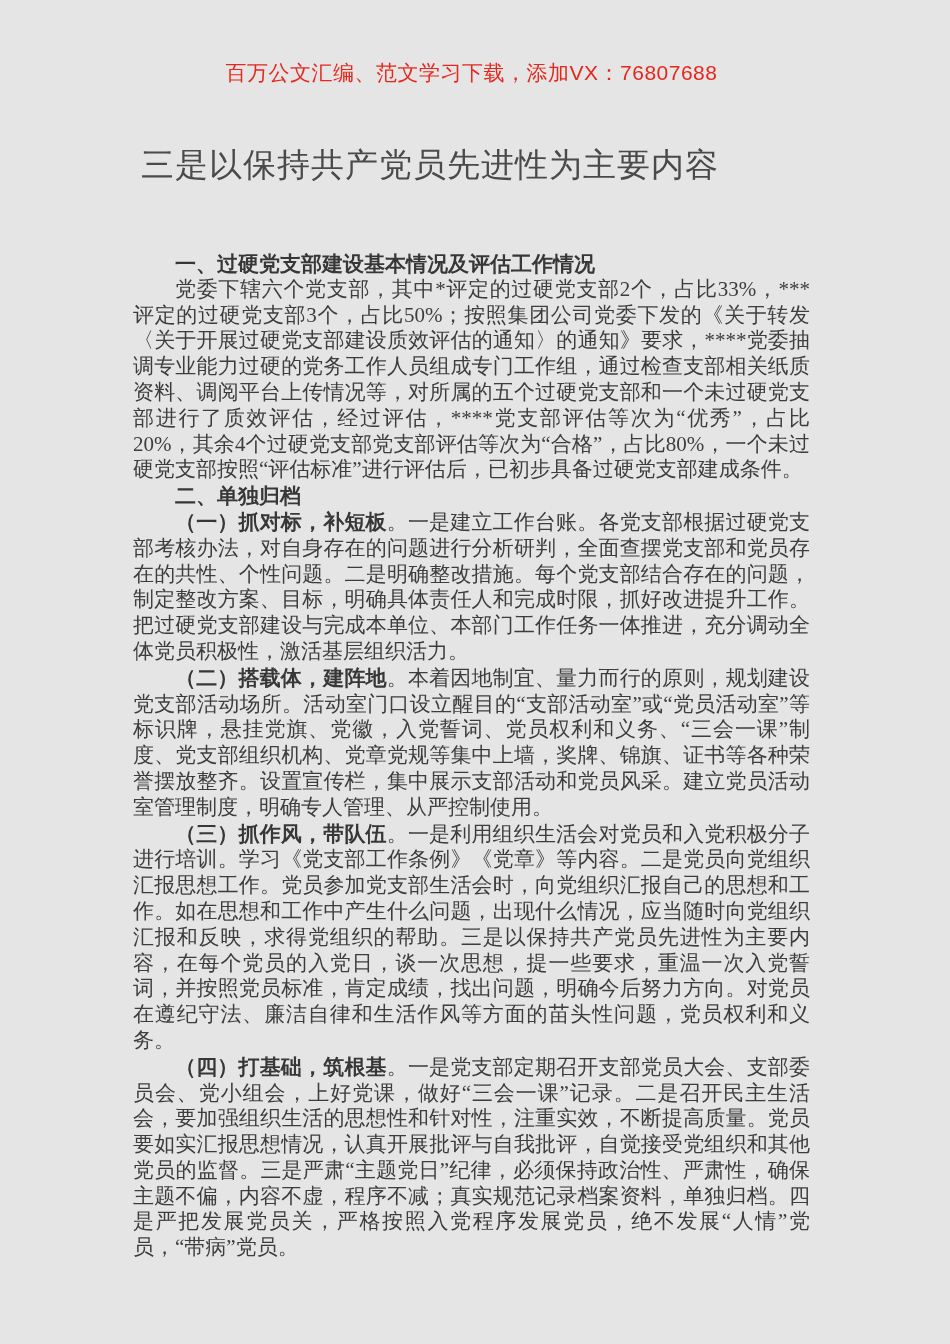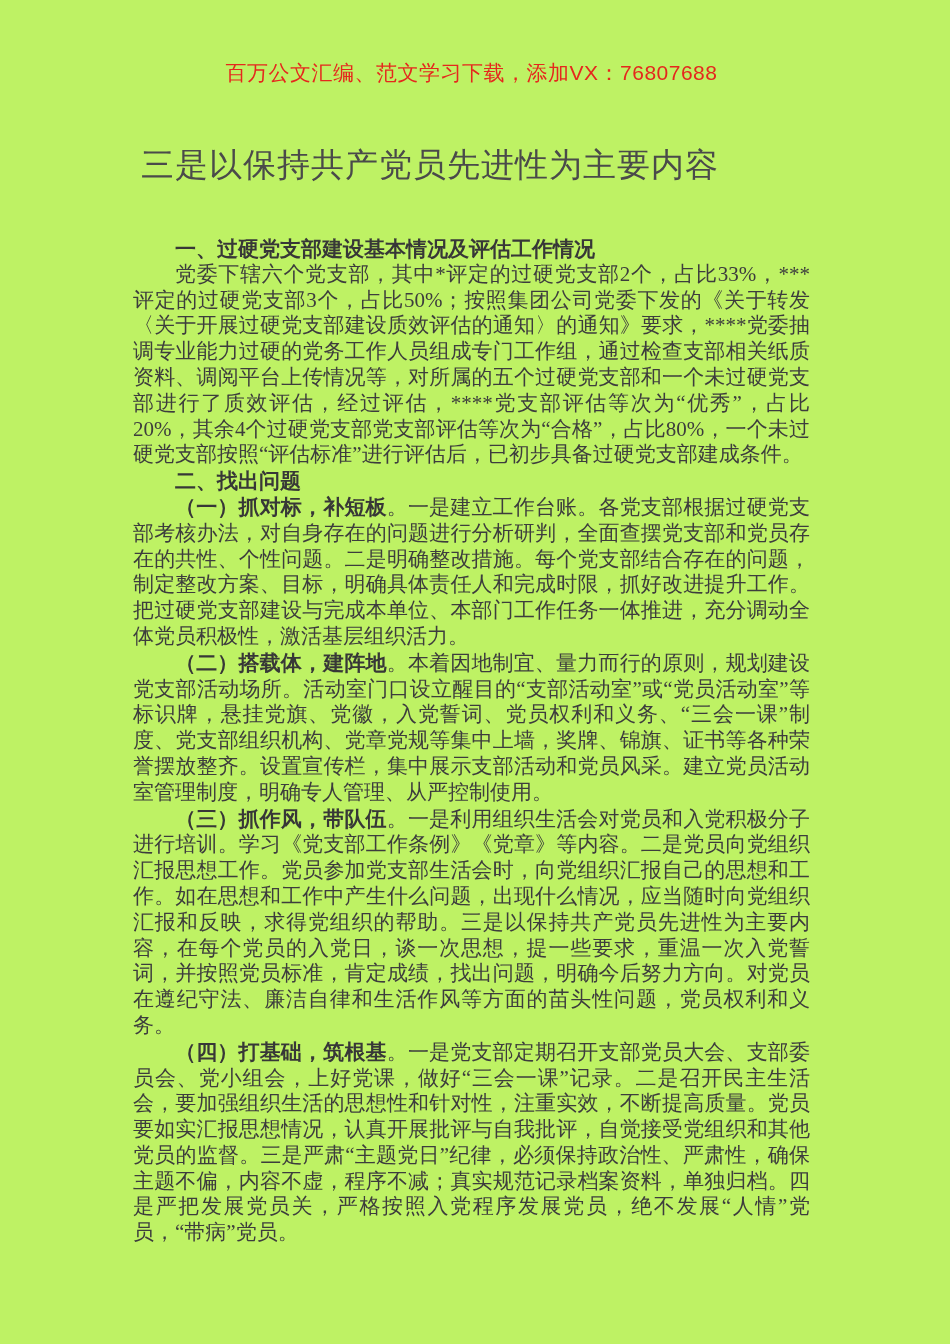--- a/index.html
+++ b/index.html
@@ -18,7 +18,7 @@
       width: 950px;
       height: 1344px;
       padding: 62px 140px 0 133px;
-      background: #bef264;
+      background: #e5e5e5;
     }
     .banner {
       text-align: center;

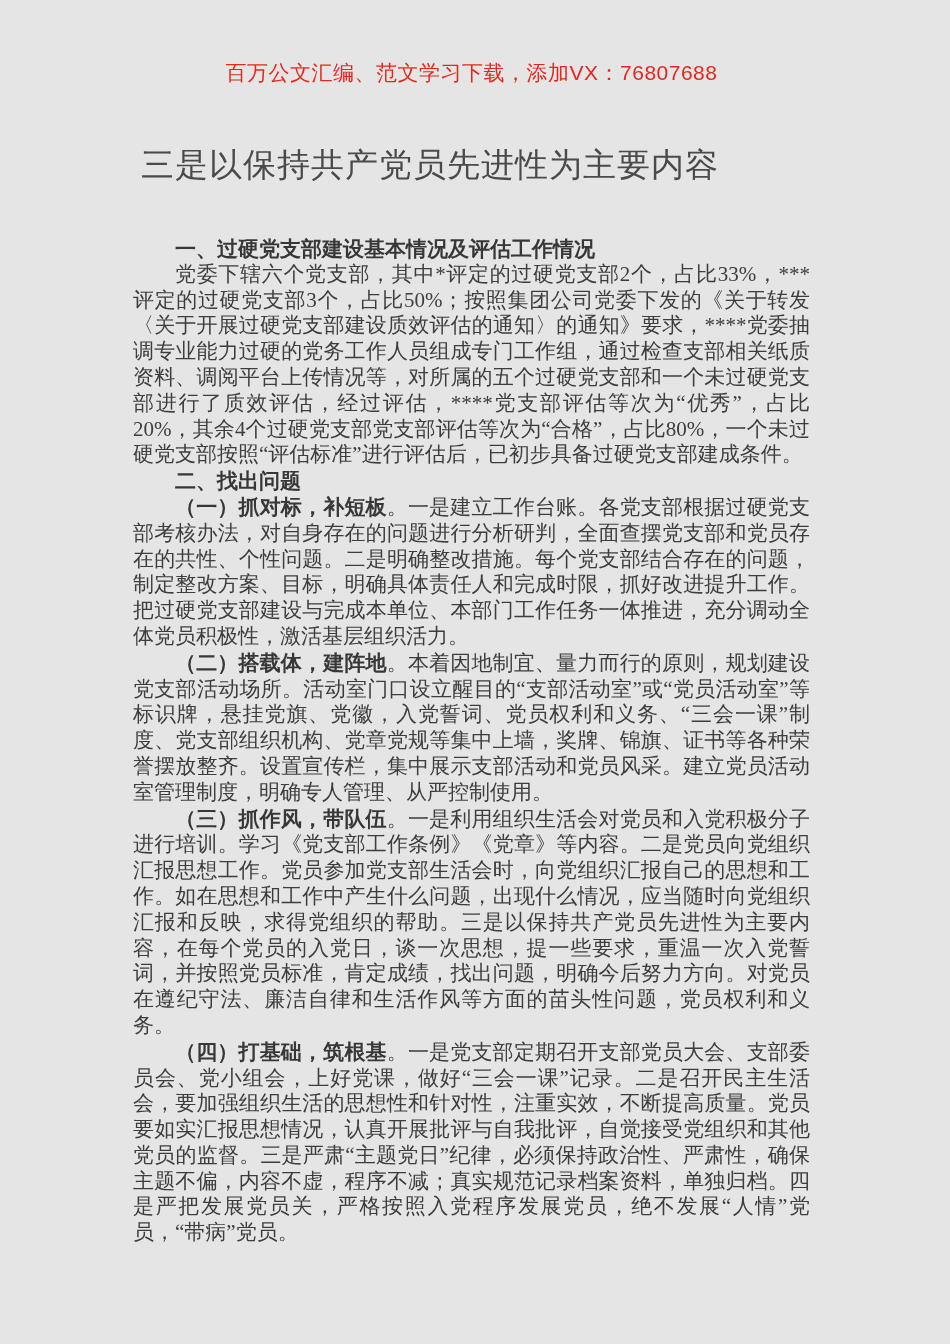--- a/index.html
+++ b/index.html
@@ -38,7 +38,7 @@
       letter-spacing: 1px;
     }
     .content {
-      margin-top: 52px;
+      margin-top: 67px;
       font-size: 21px;
       line-height: 25.8px;
       color: #3d3d3d;

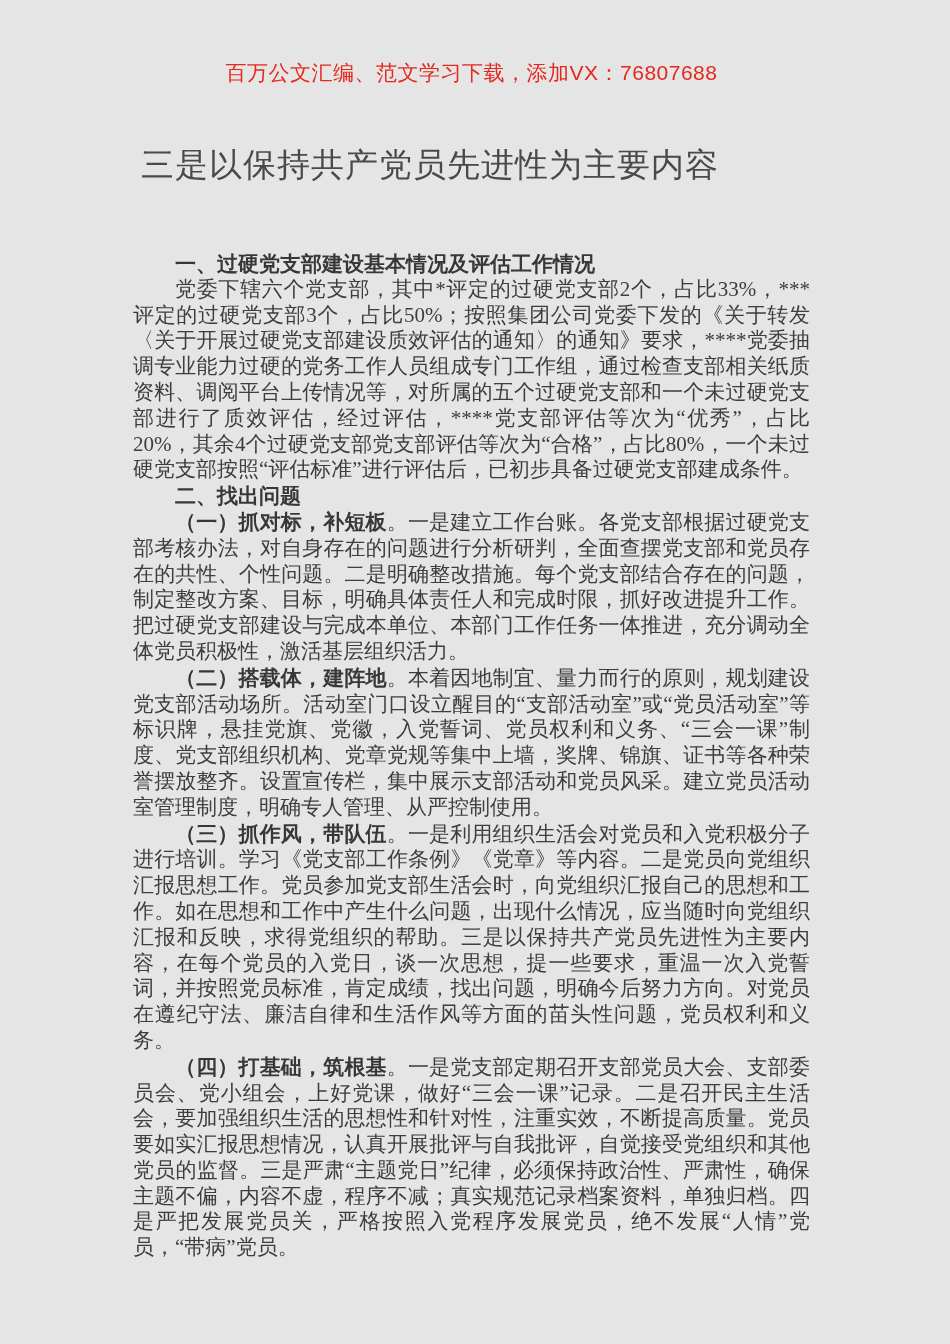--- a/index.html
+++ b/index.html
@@ -74,7 +74,7 @@
 
     <p><span>党委下辖六个党支部，其中*评定的过硬党支部2个，占比33%，***评定的过硬党支部3个，占比50%；按照集团公司党委下发的《关于转发〈关于开展过硬党支部建设质效评估的通知〉的通知》要求，****党委抽调专业能力过硬的党务工作人员组成专门工作组，通过检查支部相关纸质资料、调阅平台上传情况等，对所属的五个过硬党支部和一个未过硬党支部进行了质效评估，经过评估，****党支部评估等次为“优秀”，占比20%，其余4个过硬党支部党支部评估等次为“合格”，占比80%，一个未过硬党支部按照“评估标准”进行评估后，已初步具备过硬党支部建成条件。</span></p>
 
-    <p class="sec-heading">二、找出问题</p>
+    <p class="sec-heading">二、单独归档</p>
 
     <p><span class="para-lead">（一）抓对标，补短板</span><span>。一是建立工作台账。各党支部根据过硬党支部考核办法，对自身存在的问题进行分析研判，全面查摆党支部和党员存在的共性、个性问题。二是明确整改措施。每个党支部结合存在的问题，制定整改方案、目标，明确具体责任人和完成时限，抓好改进提升工作。把过硬党支部建设与完成本单位、本部门工作任务一体推进，充分调动全体党员积极性，激活基层组织活力。</span></p>
 

